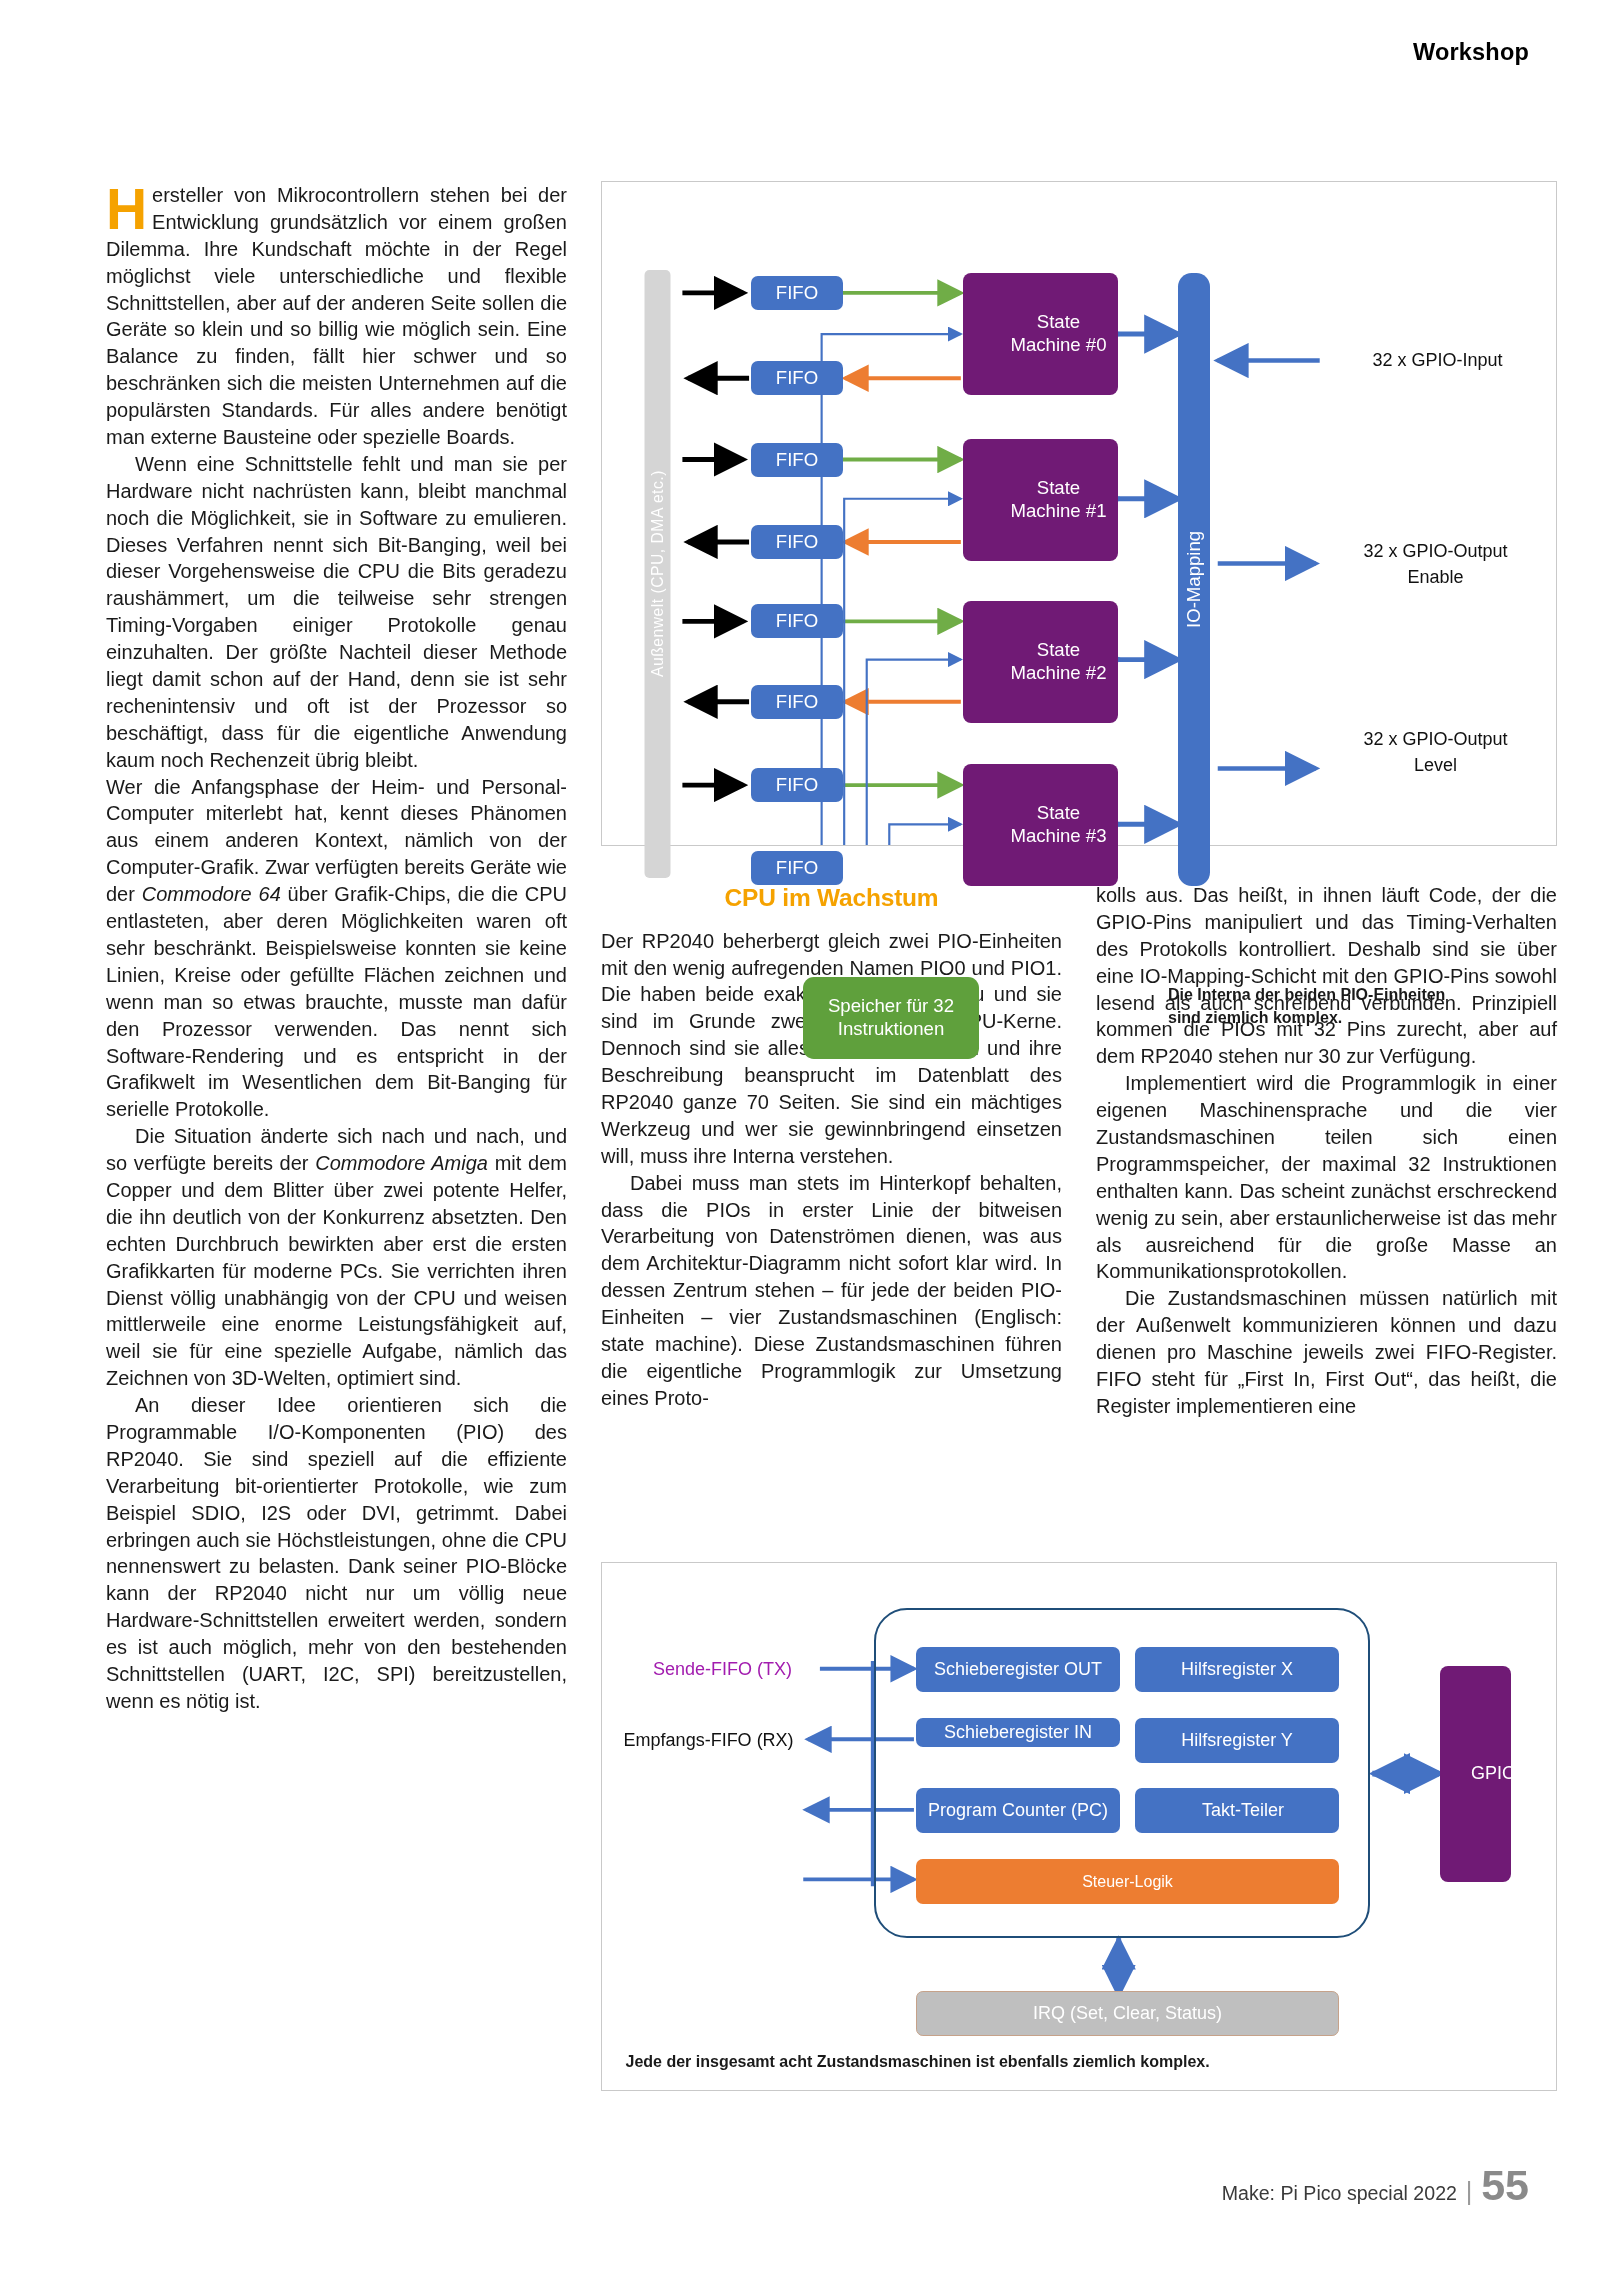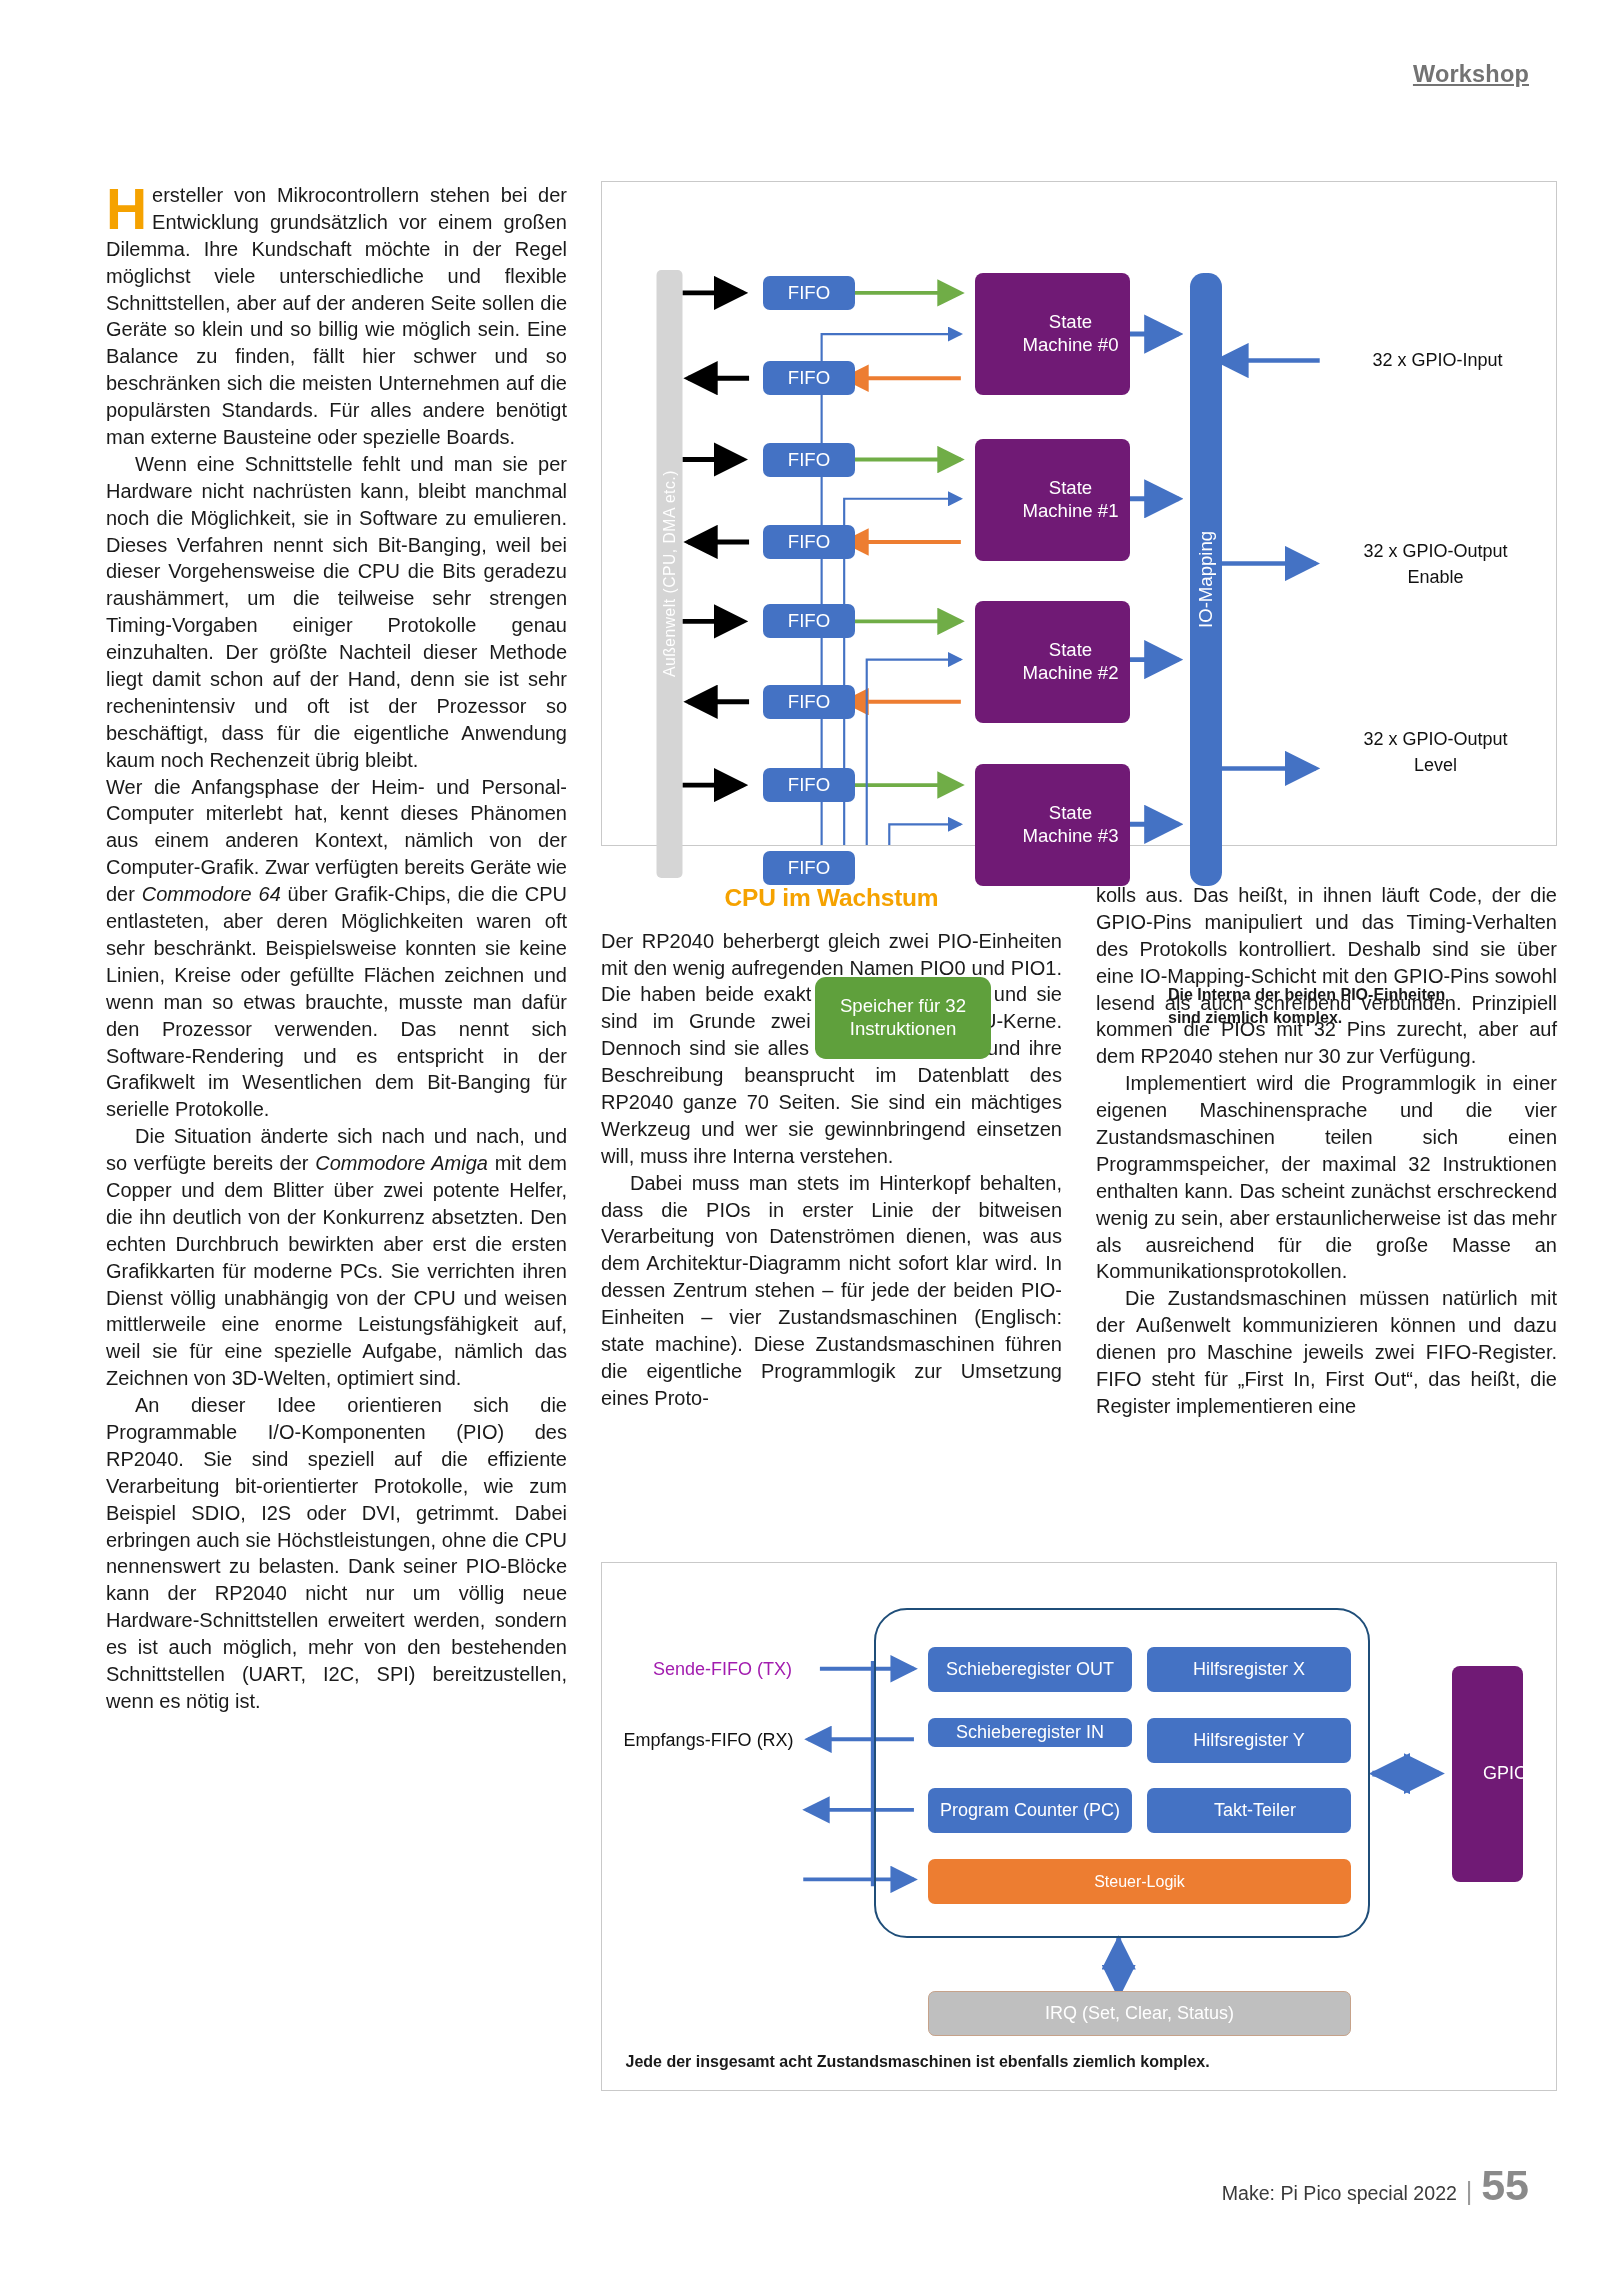--- a/index.html
+++ b/index.html
@@ -15,8 +15,8 @@
 
   
   .runhead{
-    position:absolute;top:61px;right:92px;
-    font-size:23.5px;font-weight:700;letter-spacing:0.2px;color:#737373;text-decoration:underline;
+    position:absolute;top:39px;right:92px;
+    font-size:23.5px;font-weight:700;letter-spacing:0.2px;color:#000000;
   }
 
   

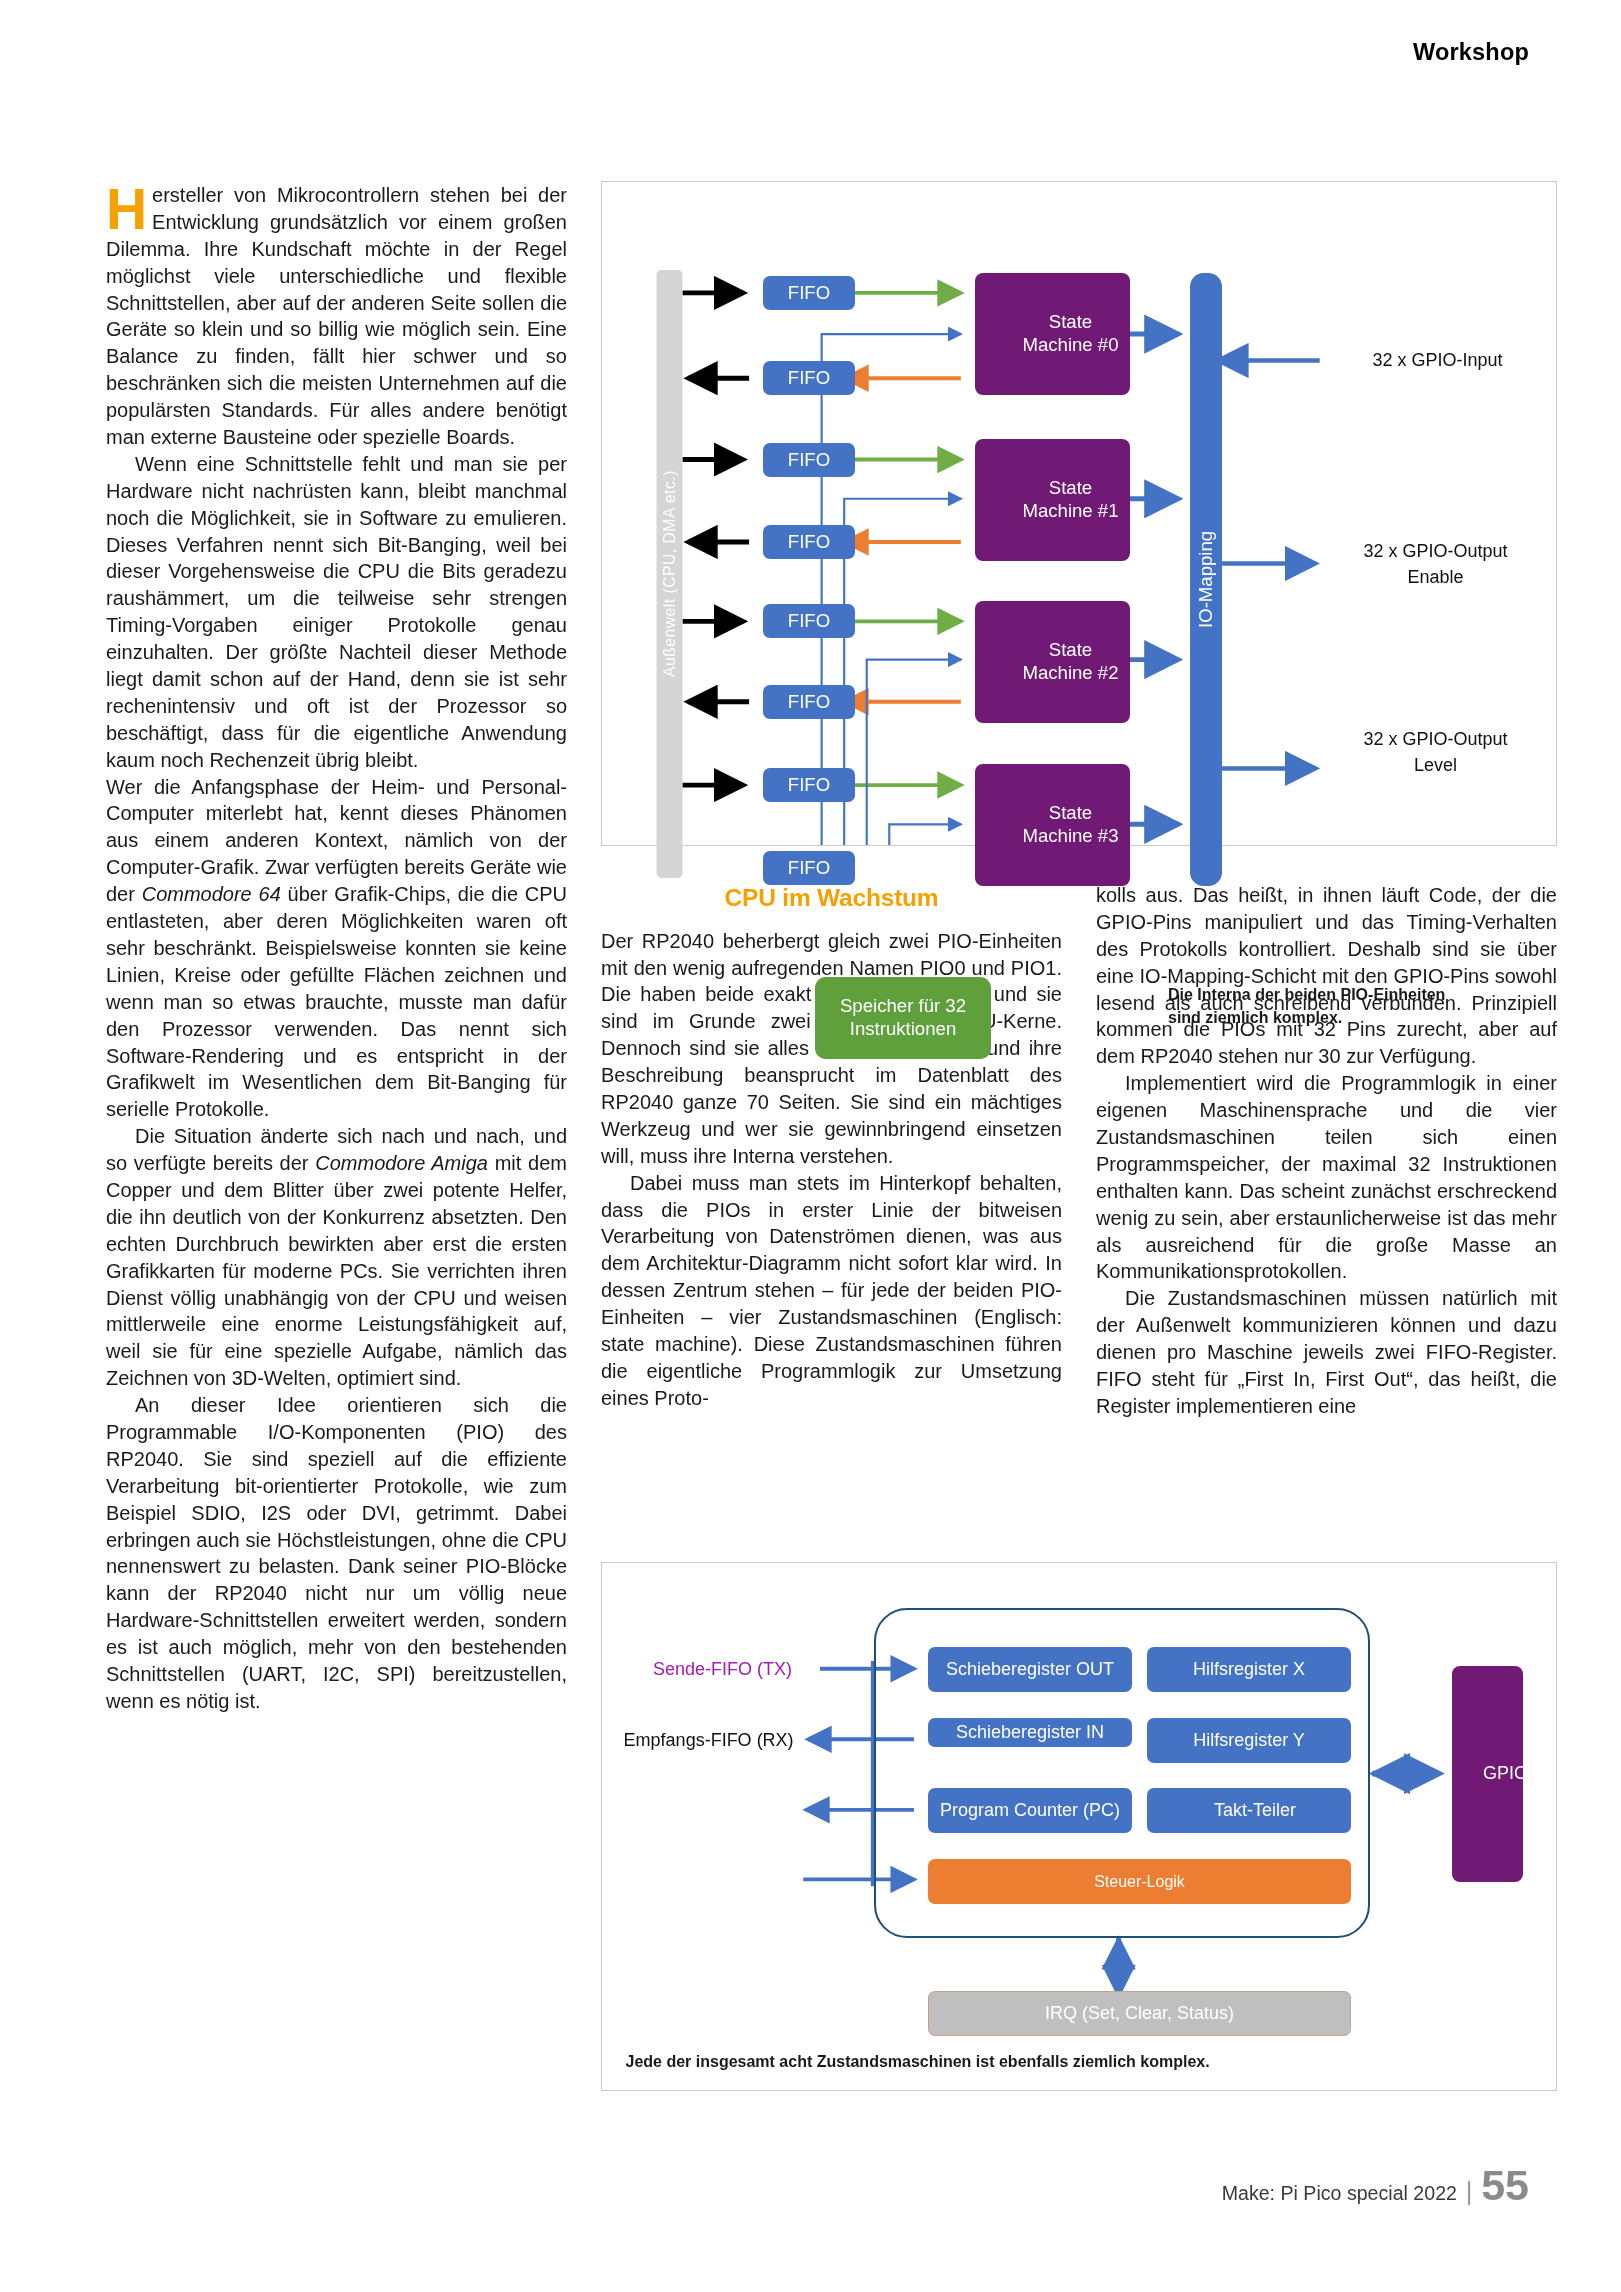--- a/index.html
+++ b/index.html
@@ -82,7 +82,6 @@
     color:#ffffff;
     box-sizing:border-box;
     line-height:1.22;
-    margin-left:12px;
   }
   .blue   {background:#4472C4;border-radius:6.9px;}
   .amber  {background:#701a75;border-radius:8px;padding-left:36px;}

